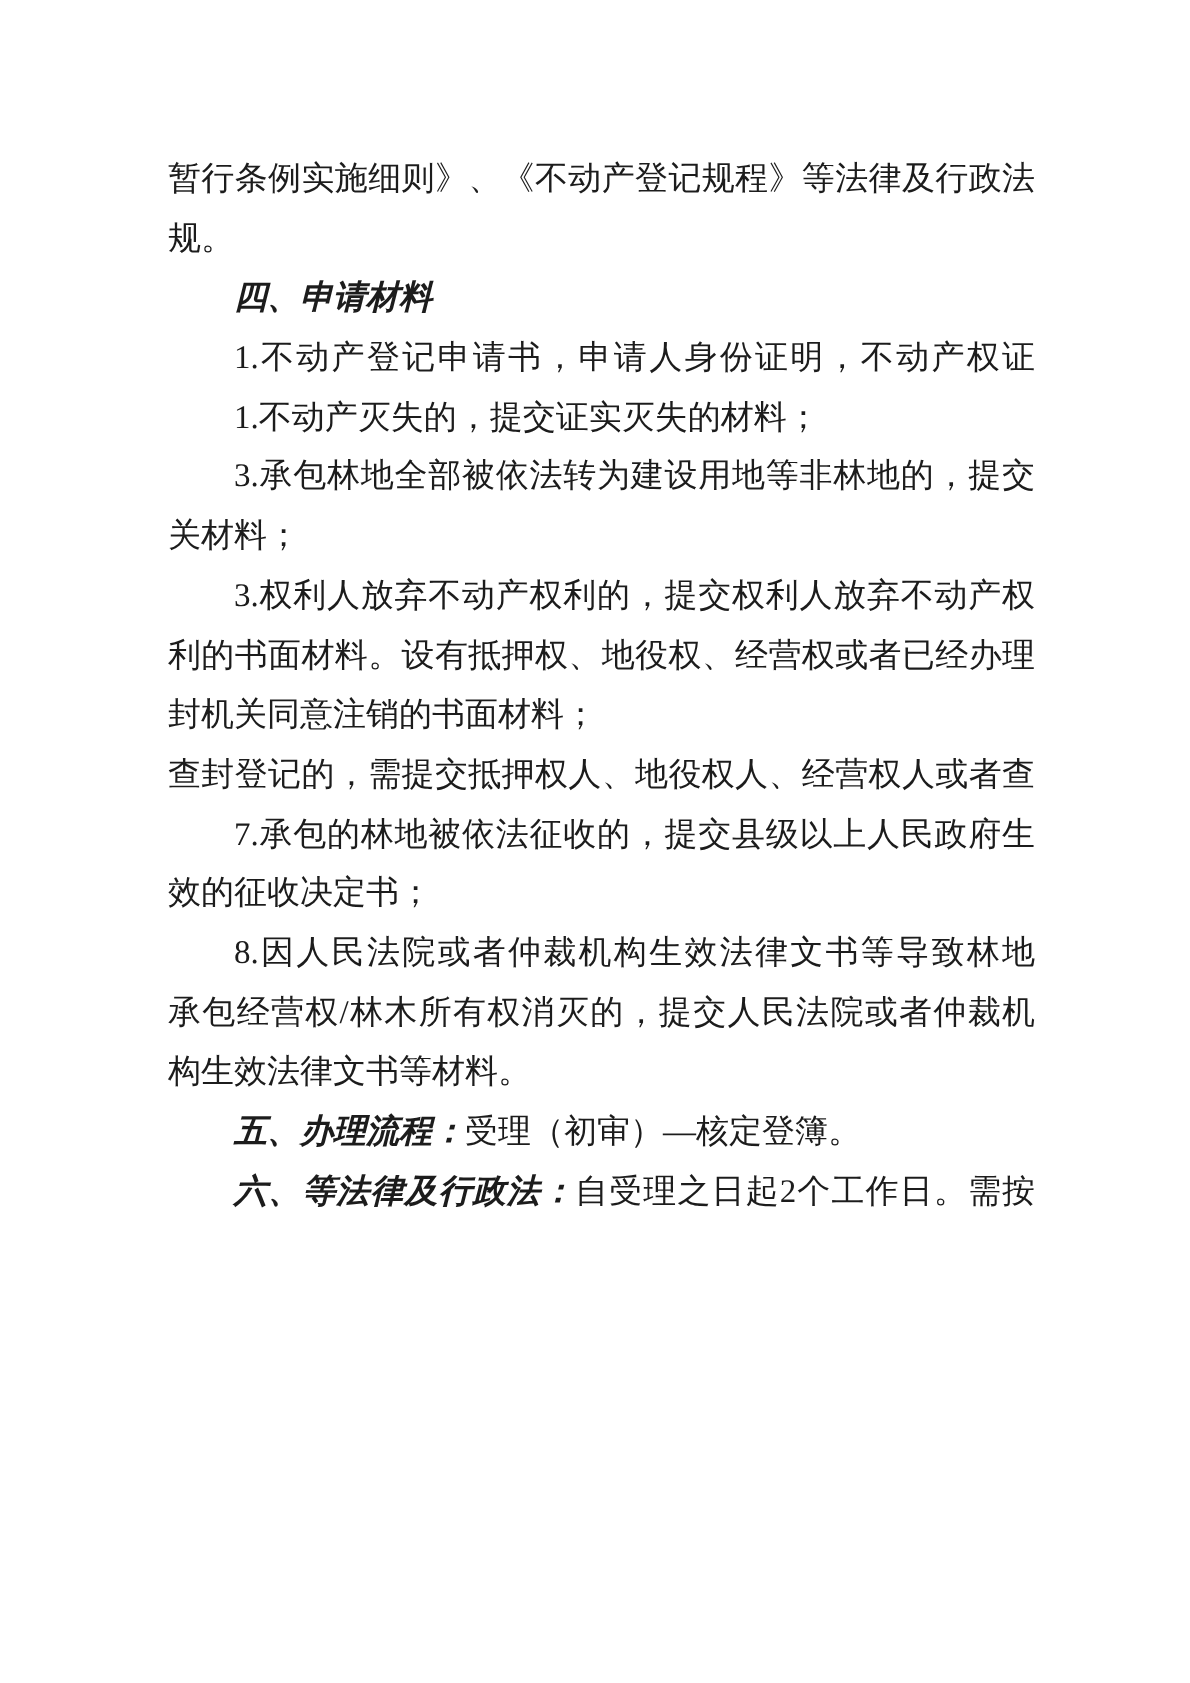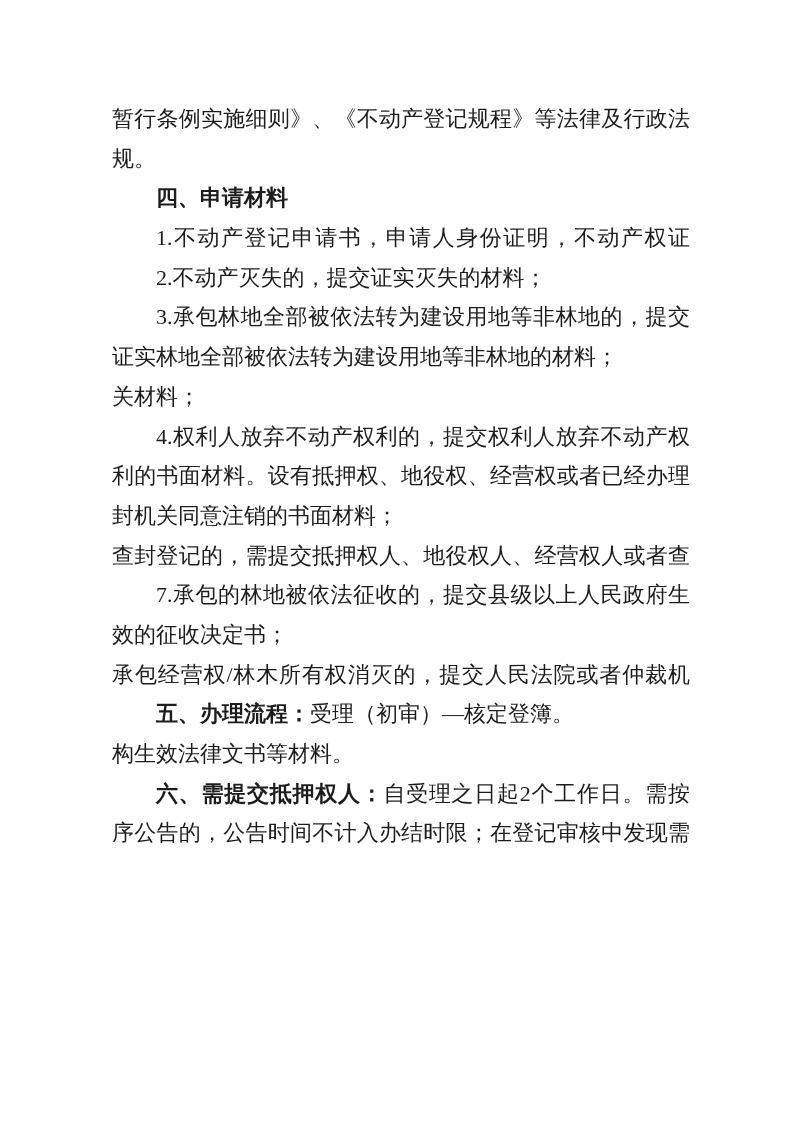--- a/index.html
+++ b/index.html
@@ -40,6 +40,7 @@
   .h {
     font-weight: 700;
     font-family: "Liberation Sans", "DejaVu Sans", sans-serif;
+    font-style: italic;
   }
 </style>
 </head>

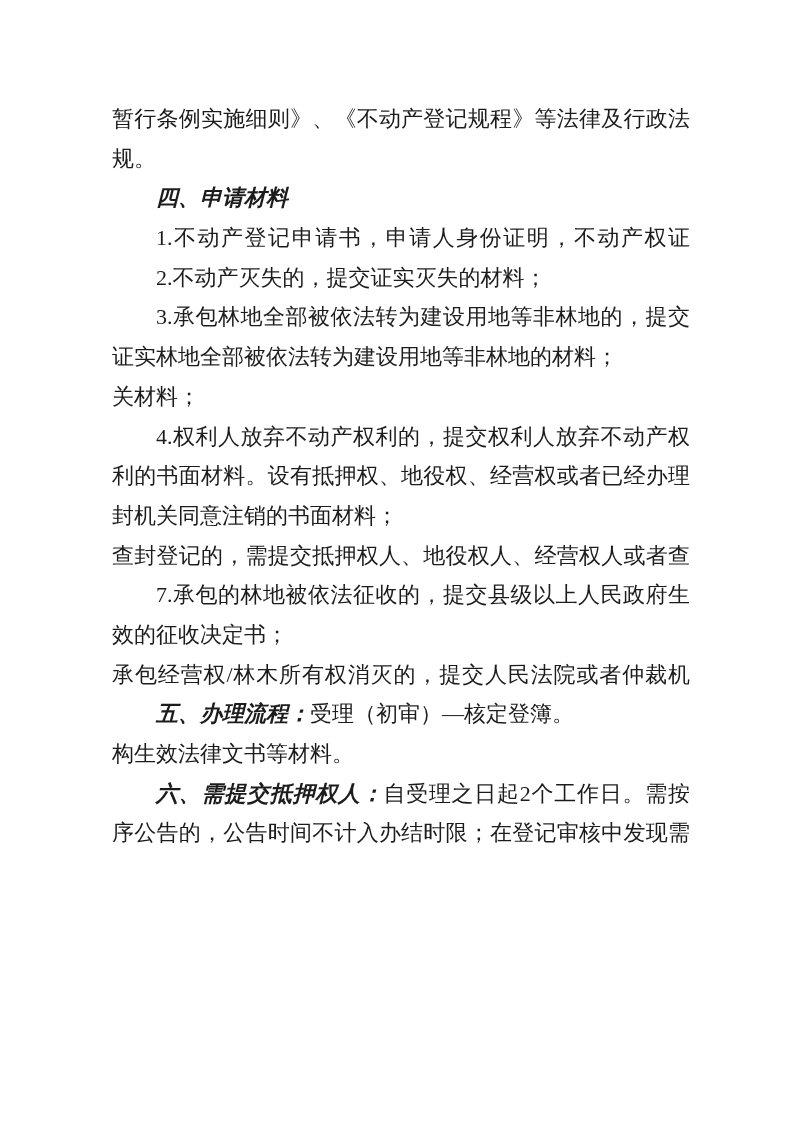--- a/index.html
+++ b/index.html
@@ -56,7 +56,7 @@
 
     <div class="line indent justify"><span>1.不动产登记申请书，申请人身份证明，不动产权证书；</span></div>
 
-    <div class="line indent"><span>2.不动产灭失的，提交证实灭失的材料；</span></div>
+    <div class="line indent"><span>1.不动产灭失的，提交证实灭失的材料；</span></div>
 
     <div class="line indent justify"><span>3.承包林地全部被依法转为建设用地等非林地的，提交</span></div>
     <div class="line"><span>证实林地全部被依法转为建设用地等非林地的材料；</span></div>

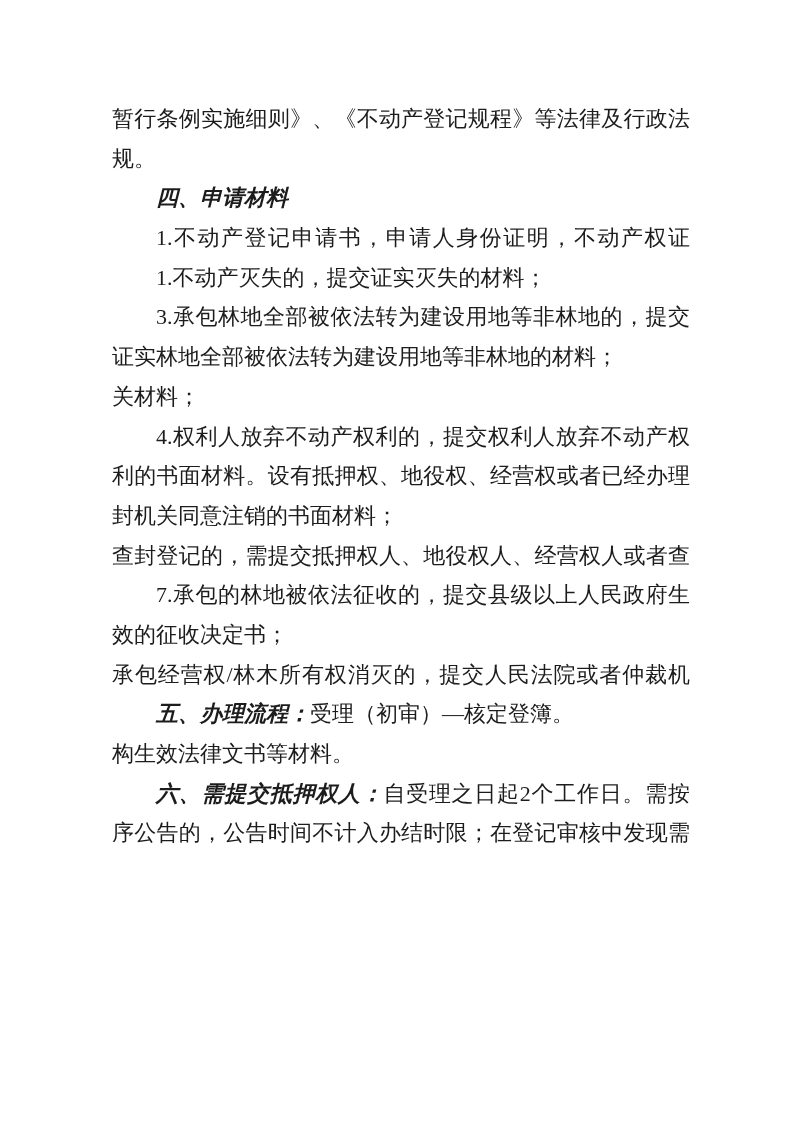--- a/index.html
+++ b/index.html
@@ -59,7 +59,6 @@
     <div class="line indent"><span>1.不动产灭失的，提交证实灭失的材料；</span></div>
 
     <div class="line indent justify"><span>3.承包林地全部被依法转为建设用地等非林地的，提交</span></div>
-    <div class="line"><span>证实林地全部被依法转为建设用地等非林地的材料；</span></div>
 
     <div class="line"><span>关材料；</span></div>
 

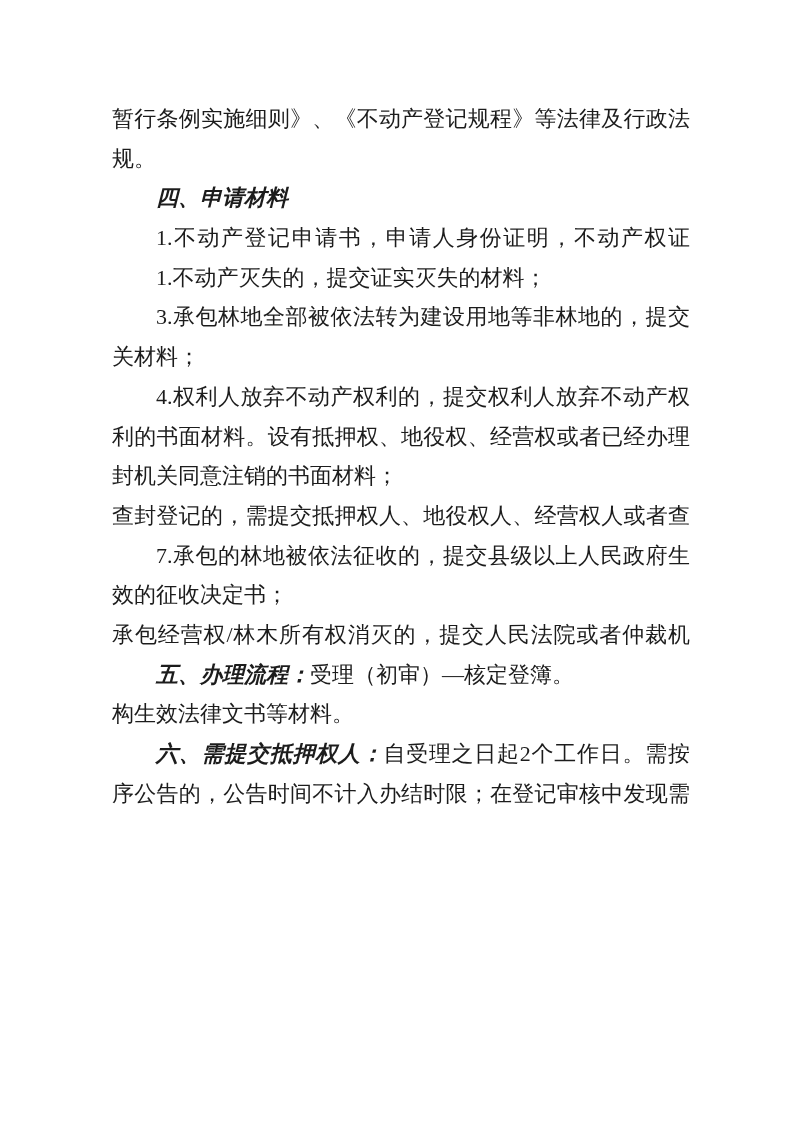--- a/index.html
+++ b/index.html
@@ -63,7 +63,7 @@
     <div class="line"><span>关材料；</span></div>
 
 
-    <div class="line indent justify"><span>4.权利人放弃不动产权利的，提交权利人放弃不动产权</span></div>
+    <div class="line indent justify"><span>3.权利人放弃不动产权利的，提交权利人放弃不动产权</span></div>
     <div class="line justify"><span>利的书面材料。设有抵押权、地役权、经营权或者已经办理</span></div>
     <div class="line"><span>封机关同意注销的书面材料；</span></div>
     <div class="line justify"><span>查封登记的，需提交抵押权人、地役权人、经营权人或者查</span></div>

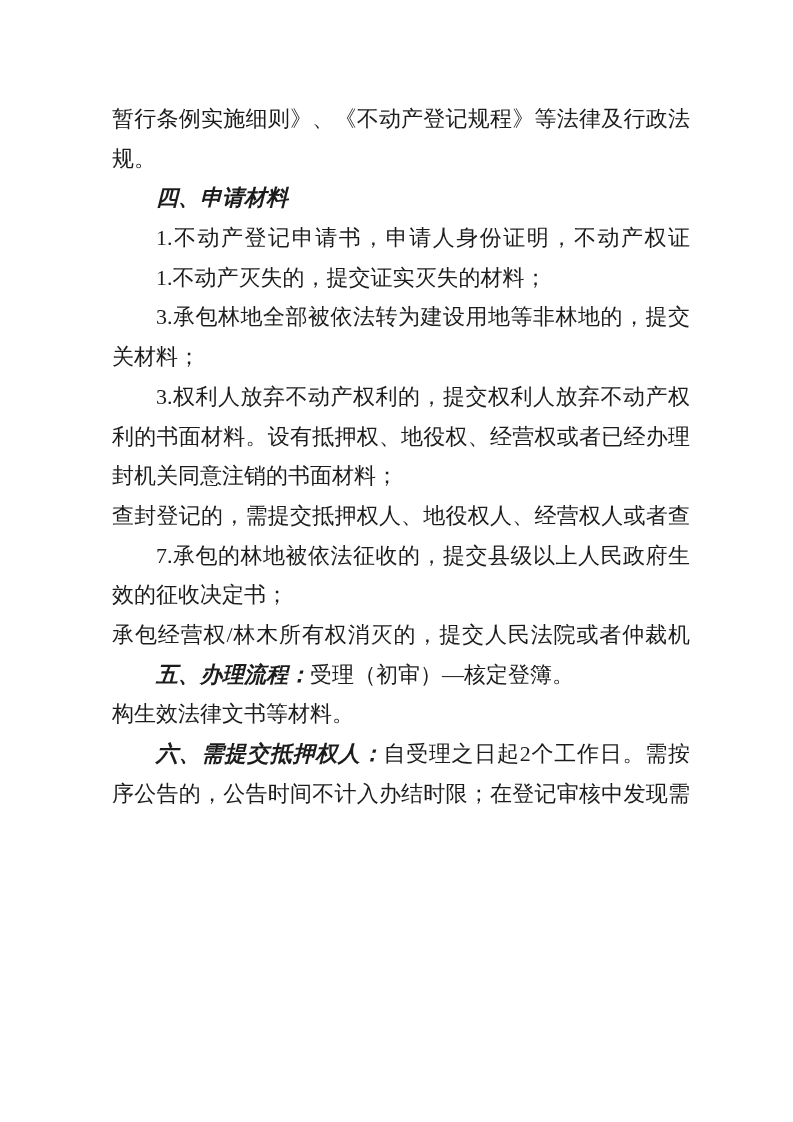--- a/index.html
+++ b/index.html
@@ -71,6 +71,7 @@
     <div class="line indent justify"><span>7.承包的林地被依法征收的，提交县级以上人民政府生</span></div>
     <div class="line"><span>效的征收决定书；</span></div>
 
+    <div class="line indent justify"><span>8.因人民法院或者仲裁机构生效法律文书等导致林地</span></div>
     <div class="line justify"><span>承包经营权/林木所有权消灭的，提交人民法院或者仲裁机</span></div>
     <div class="line indent"><span class="h">五、办理流程：</span><span>受理（初审）—核定登簿。</span></div>
 

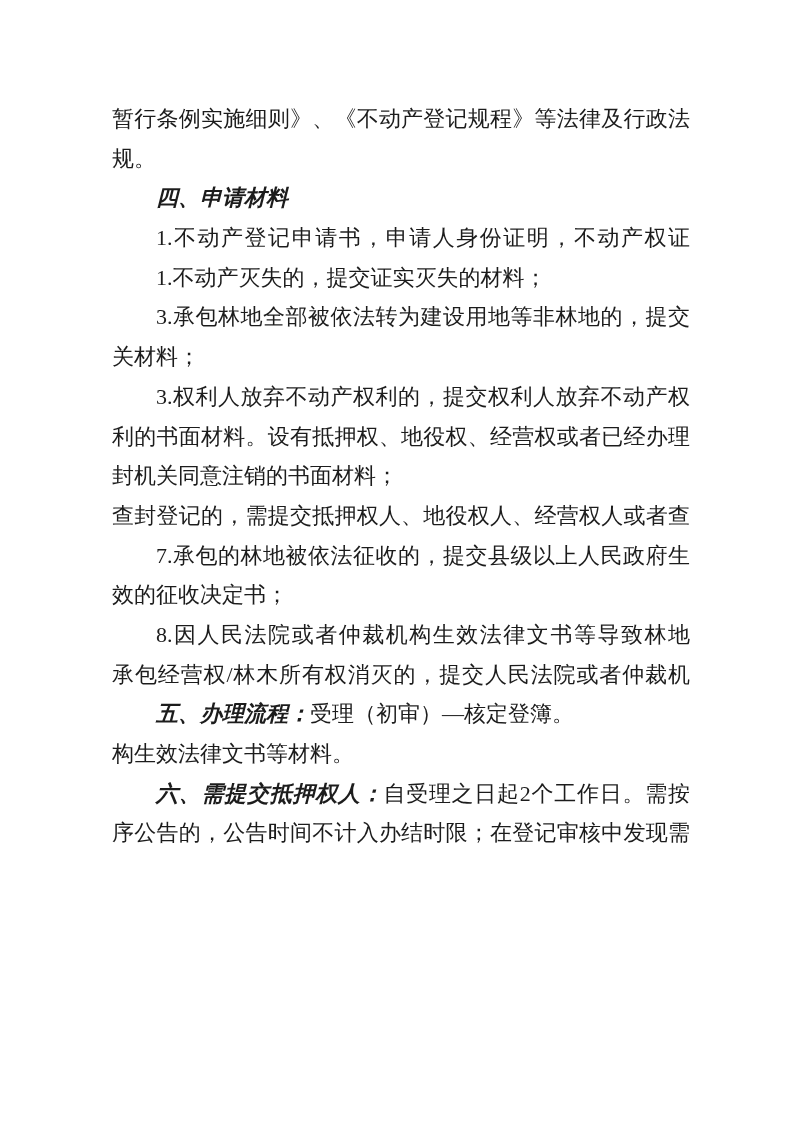--- a/index.html
+++ b/index.html
@@ -73,9 +73,9 @@
 
     <div class="line indent justify"><span>8.因人民法院或者仲裁机构生效法律文书等导致林地</span></div>
     <div class="line justify"><span>承包经营权/林木所有权消灭的，提交人民法院或者仲裁机</span></div>
+    <div class="line"><span>构生效法律文书等材料。</span></div>
+
     <div class="line indent"><span class="h">五、办理流程：</span><span>受理（初审）—核定登簿。</span></div>
-
-    <div class="line"><span>构生效法律文书等材料。</span></div>
 
     <div class="line indent justify"><span class="h">六、需提交抵押权人：</span><span>自受理之日起2个工作日。需按程</span></div>
     <div class="line justify"><span>序公告的，公告时间不计入办结时限；在登记审核中发现需</span></div>

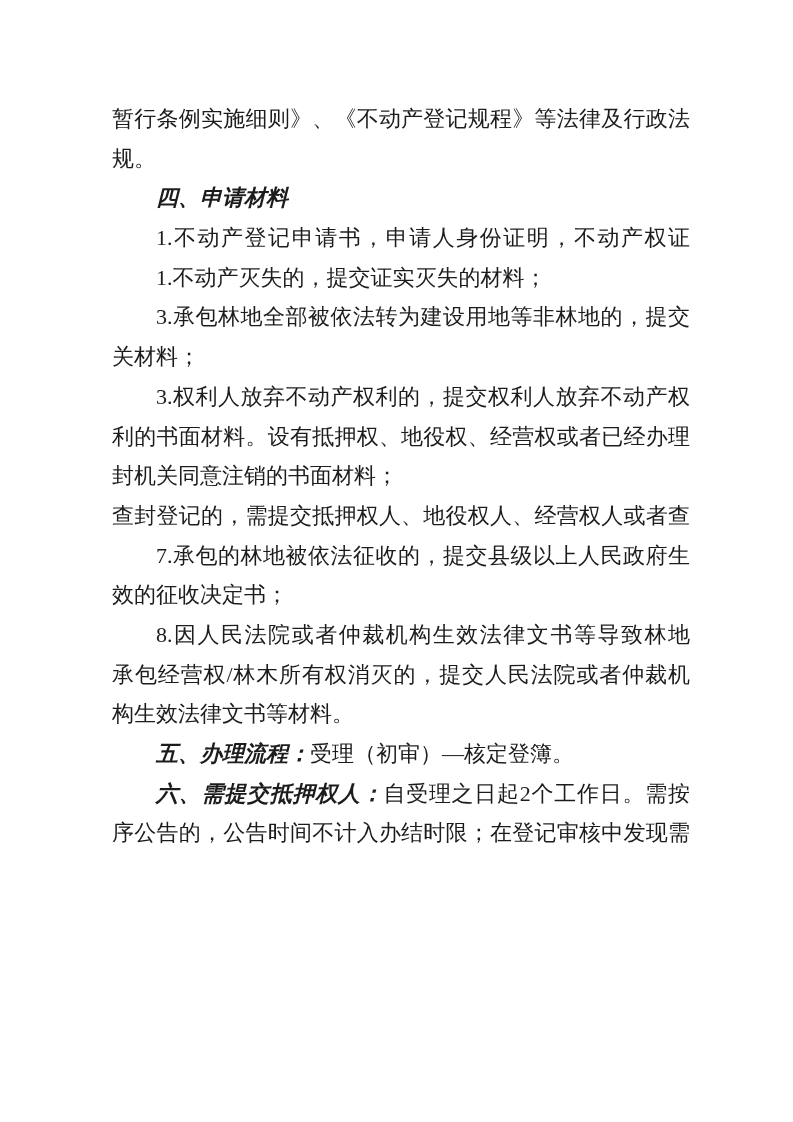--- a/index.html
+++ b/index.html
@@ -77,7 +77,7 @@
 
     <div class="line indent"><span class="h">五、办理流程：</span><span>受理（初审）—核定登簿。</span></div>
 
-    <div class="line indent justify"><span class="h">六、需提交抵押权人：</span><span>自受理之日起2个工作日。需按程</span></div>
+    <div class="line indent justify"><span class="h">六、等法律及行政法：</span><span>自受理之日起2个工作日。需按程</span></div>
     <div class="line justify"><span>序公告的，公告时间不计入办结时限；在登记审核中发现需</span></div>
 
   </div>

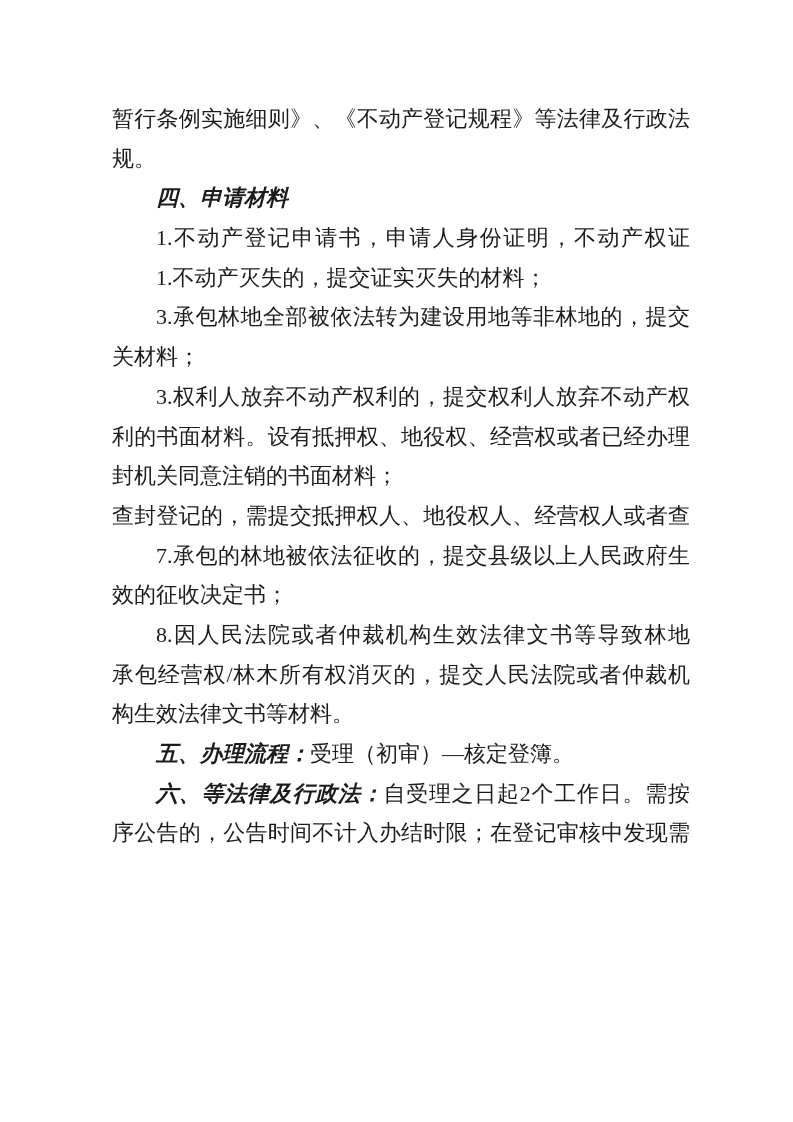--- a/index.html
+++ b/index.html
@@ -78,7 +78,6 @@
     <div class="line indent"><span class="h">五、办理流程：</span><span>受理（初审）—核定登簿。</span></div>
 
     <div class="line indent justify"><span class="h">六、等法律及行政法：</span><span>自受理之日起2个工作日。需按程</span></div>
-    <div class="line justify"><span>序公告的，公告时间不计入办结时限；在登记审核中发现需</span></div>
 
   </div>
 </div>

